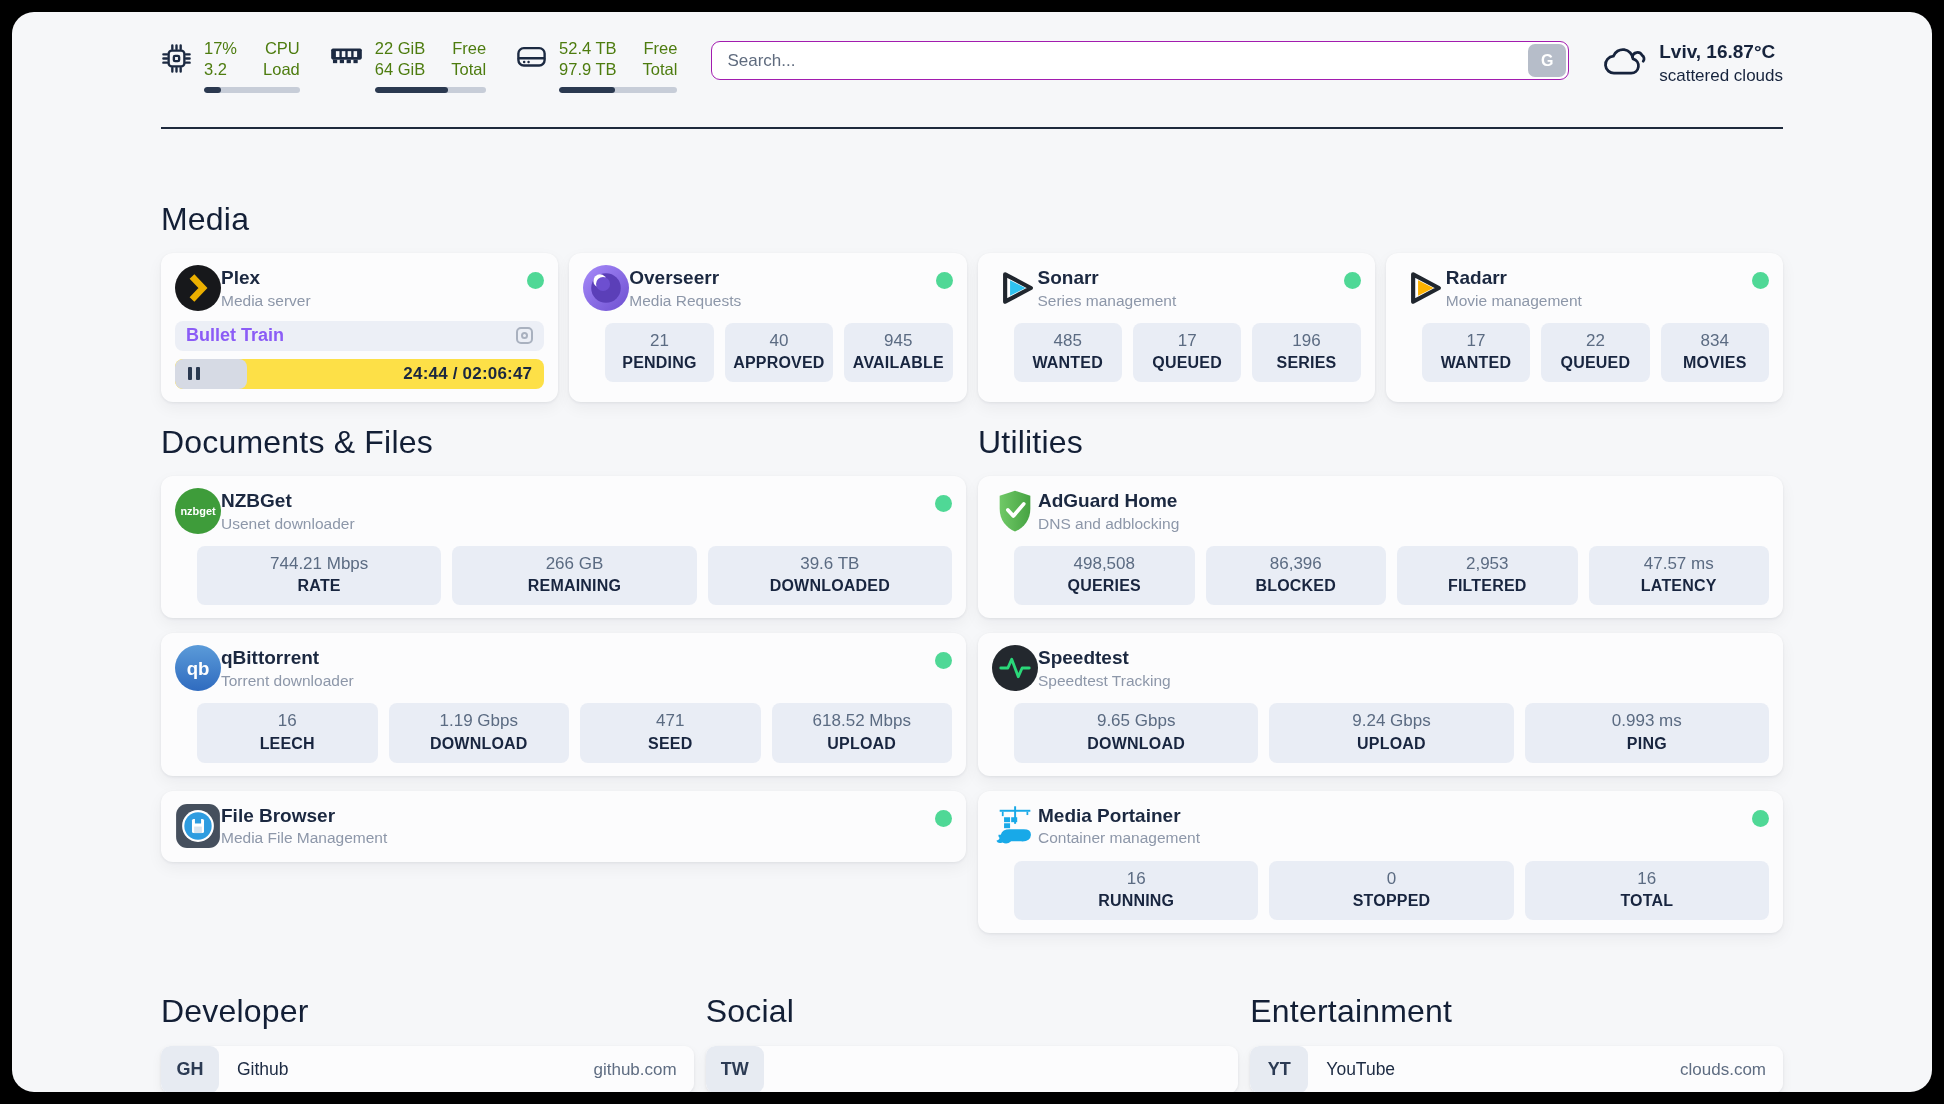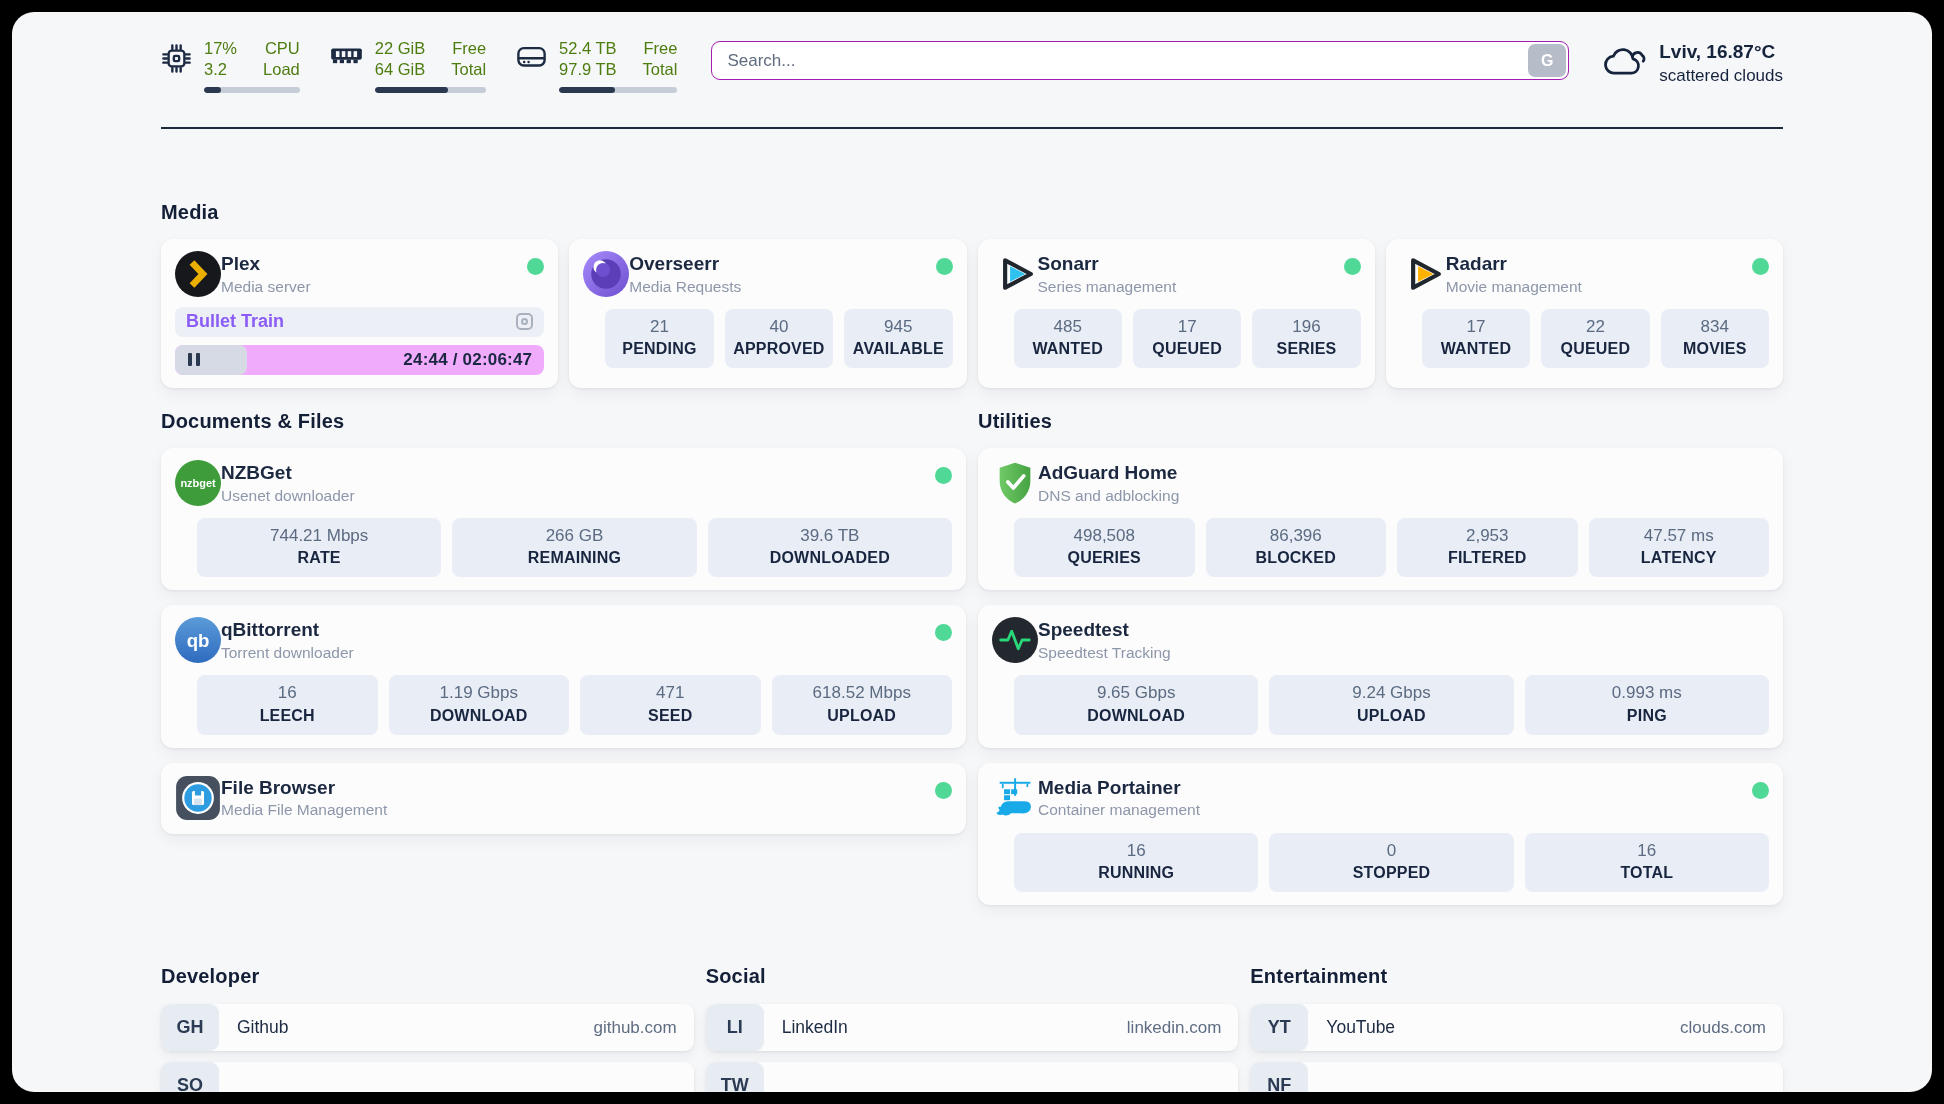--- a/index.html
+++ b/index.html
@@ -50,7 +50,7 @@
   .divider { margin-top: 34px; border-top: 2.5px solid #1e2a3d; }
 
   
-  .section-title { font-size: 20px; font-weight: 700; color: #131f36; letter-spacing: .2px; }
+  .section-title { font-size: 32px; font-weight: 400; color: #131f36; letter-spacing: .2px; }
   .mt-media { margin-top: 72px; }
   .media-grid { display: grid; grid-template-columns: repeat(4, 1fr); gap: 11px; margin-top: 15px; }
 

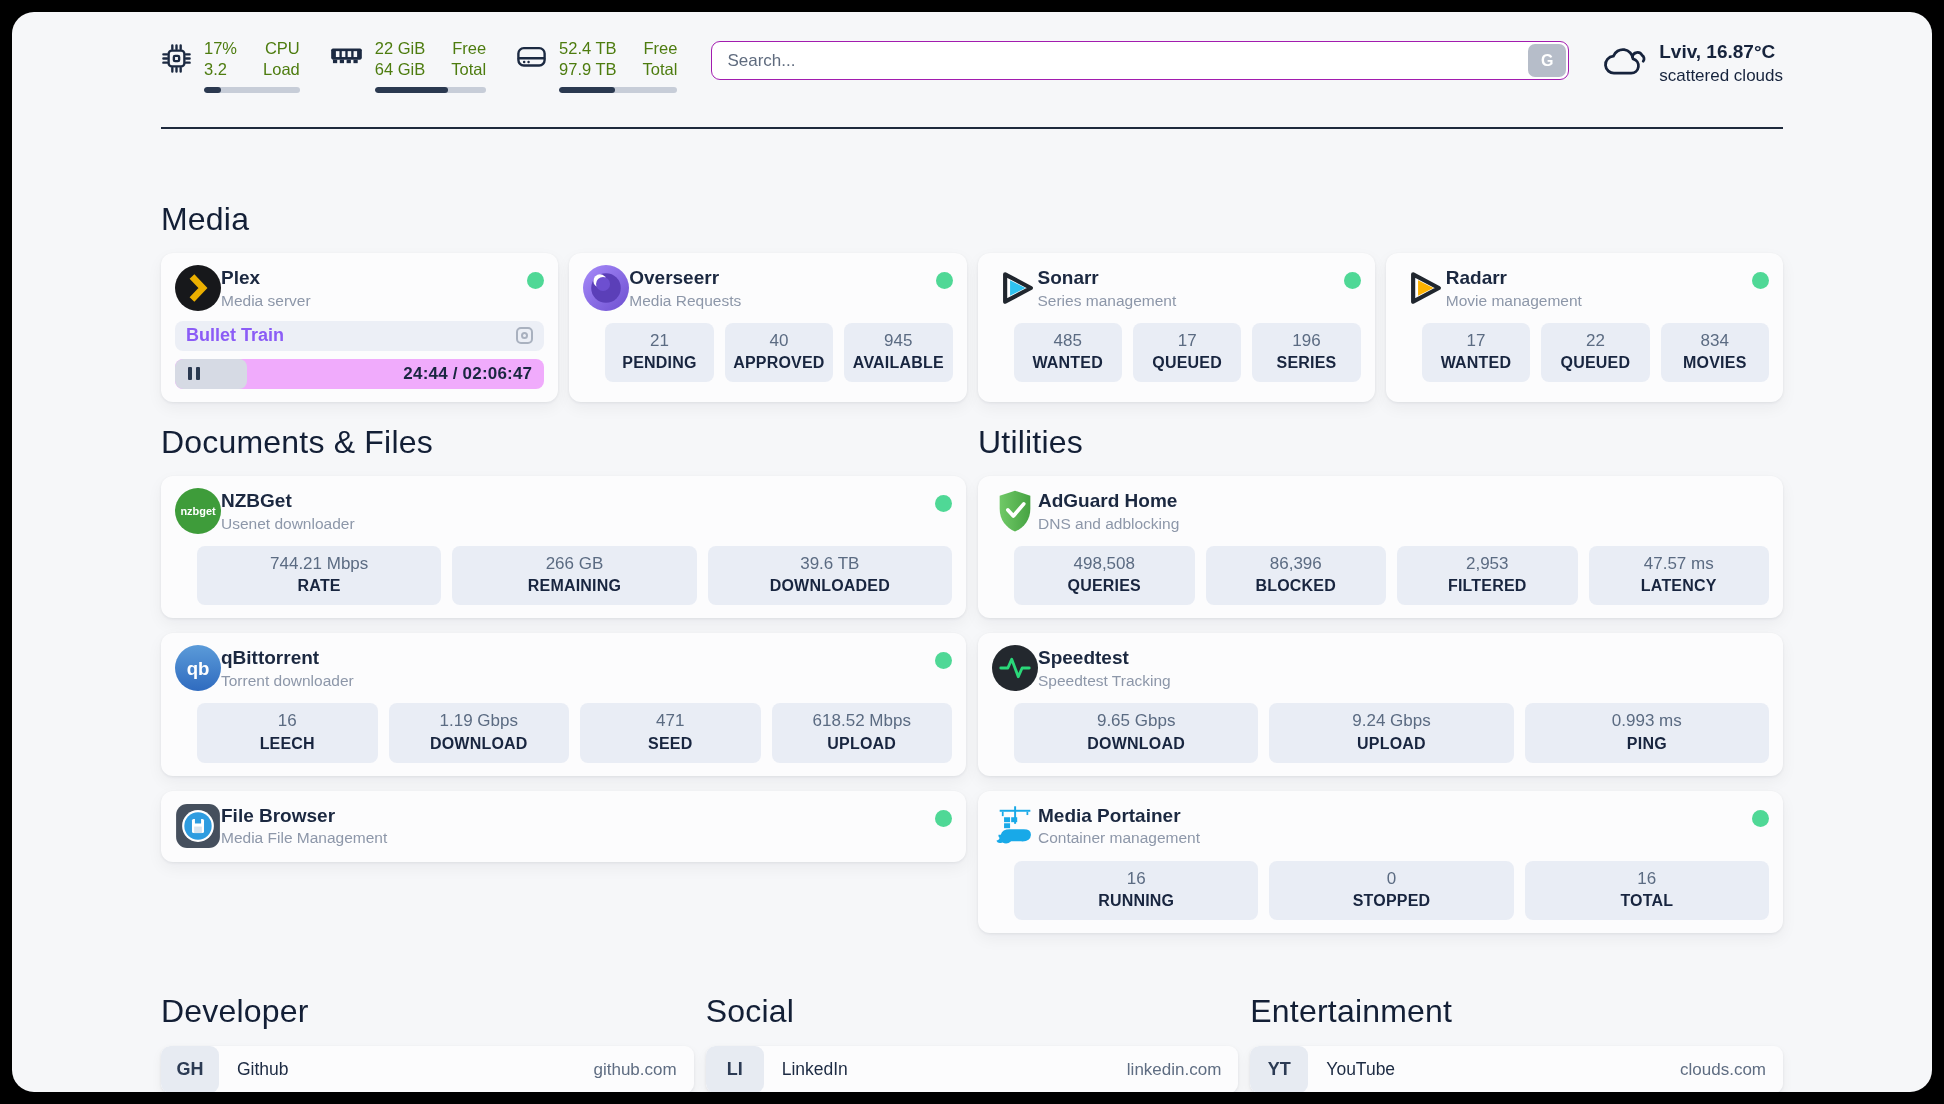--- a/index.html
+++ b/index.html
@@ -80,7 +80,7 @@
   .media-title { font-size: 18px; font-weight: 600; color: #8b5cf6; }
   .media-kind-icon { margin-left: auto; width: 17px; height: 17px; border: 2px solid #a9b1bf; border-radius: 5px; position: relative; }
   .media-kind-icon::after { content: ""; position: absolute; inset: 3px; border: 2px solid #a9b1bf; border-radius: 50%; }
-  .progress-row { margin-top: 8px; height: 30px; background: #f0abfc; border-radius: 8px; position: relative; display: flex; align-items: center; overflow: hidden; }
+  .progress-row { margin-top: 8px; height: 30px; background: #fde047; border-radius: 8px; position: relative; display: flex; align-items: center; overflow: hidden; }
   .progress-fill { position: absolute; left: 0; top: 0; bottom: 0; background: #d6dae4; border-radius: 8px; }
   .pause-icon { position: relative; margin-left: 13px; display: flex; gap: 4px; }
   .pause-icon i { display: block; width: 4px; height: 13px; background: #2a3950; border-radius: 1px; }

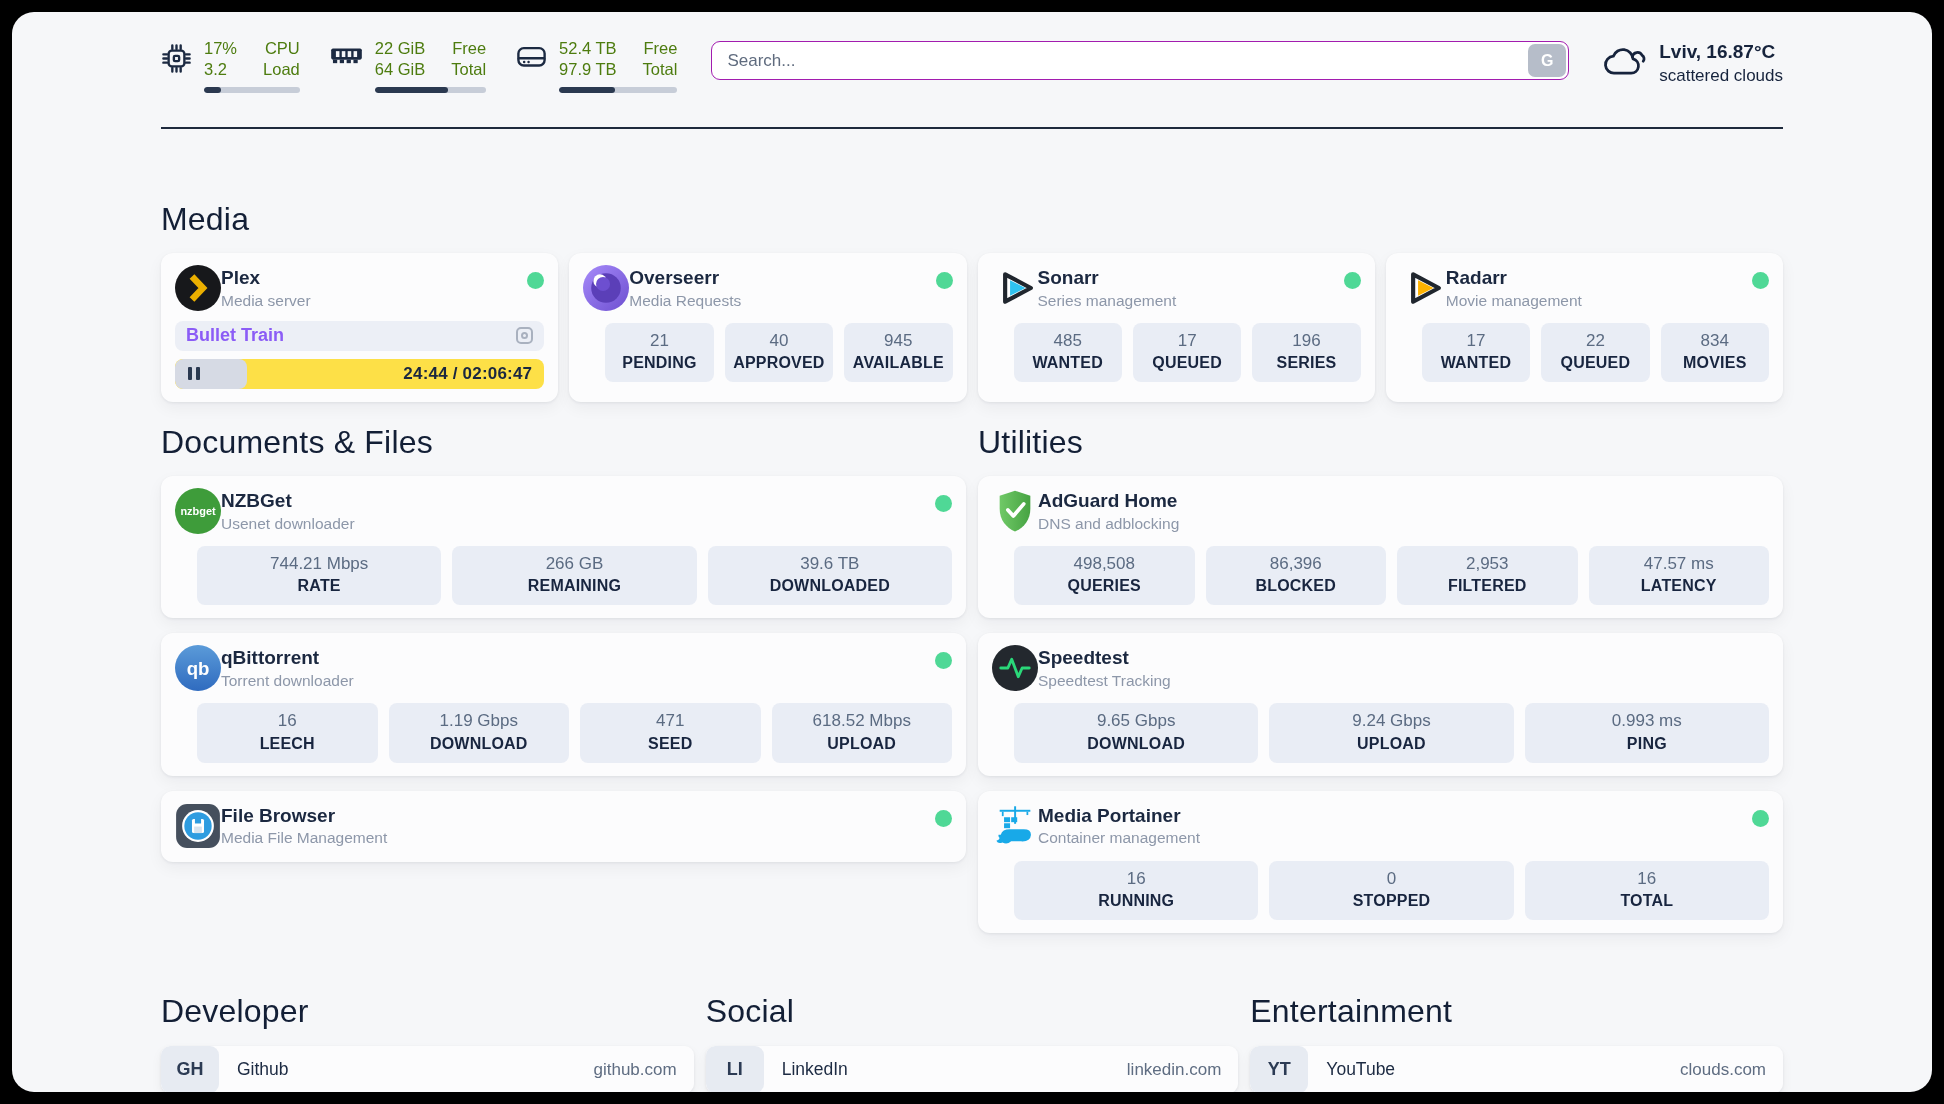--- a/index.html
+++ b/index.html
@@ -577,11 +577,6 @@
         <div class="section-title">Social</div>
         <div class="bm-list">
           <div class="bm-row">
-            <span class="bm-abbr">LI</span>
-            <span class="bm-name">LinkedIn</span>
-            <span class="bm-url">linkedin.com</span>
-          </div>
-          <div class="bm-row">
             <span class="bm-abbr">TW</span>
 
           </div>

